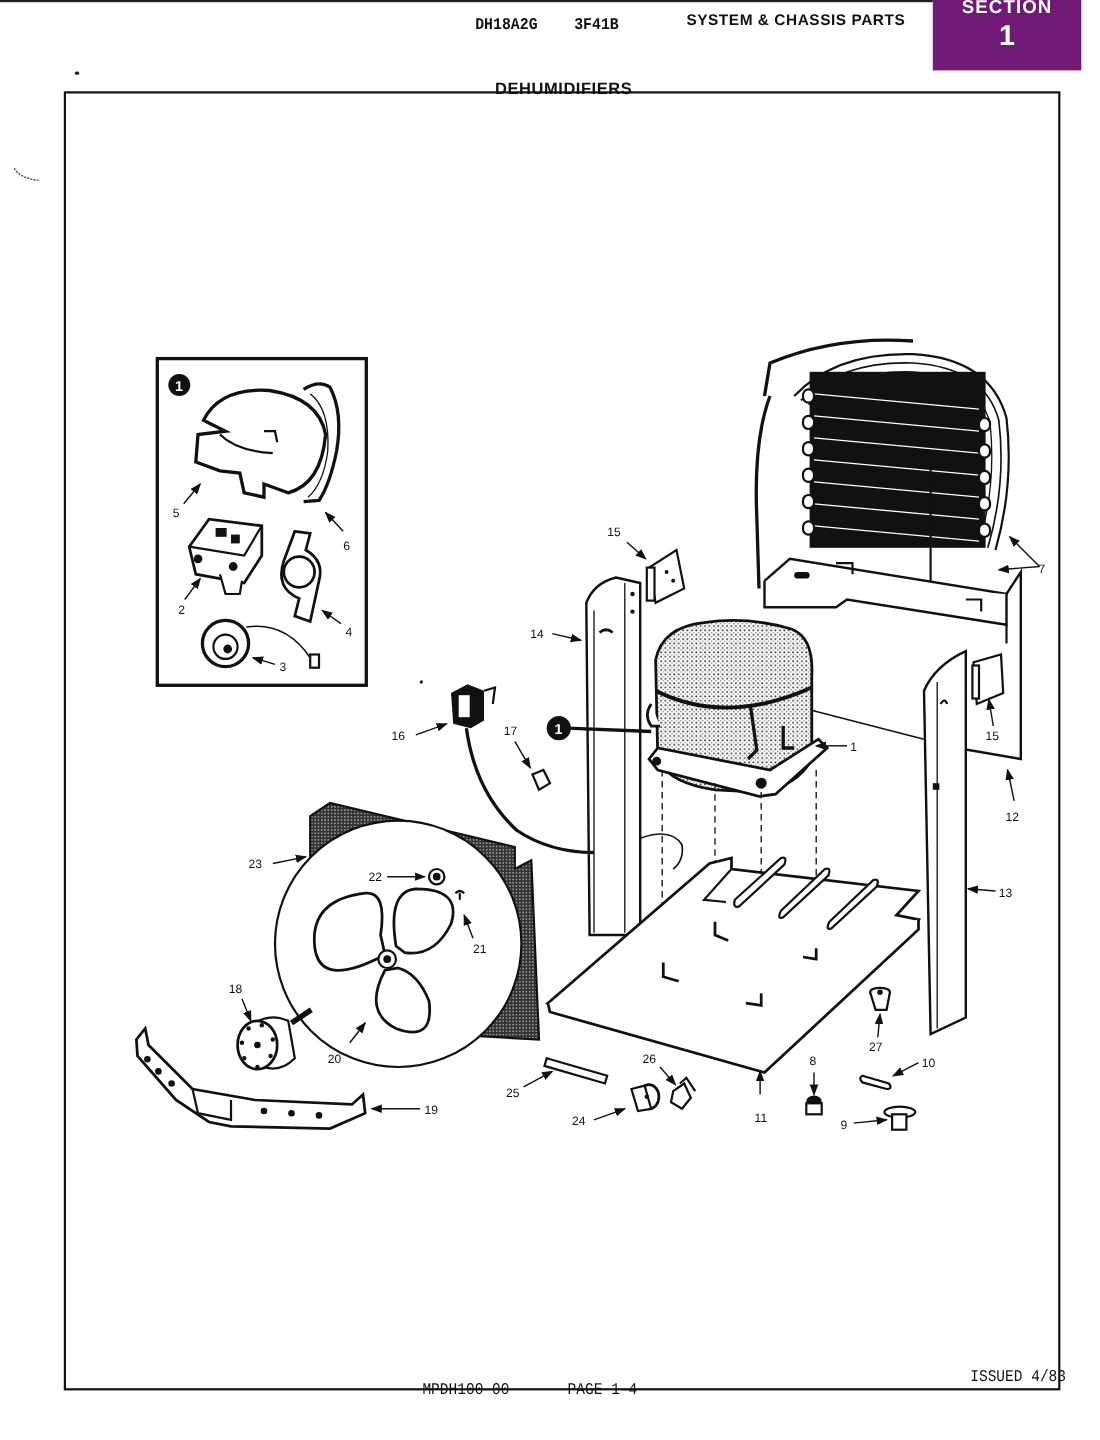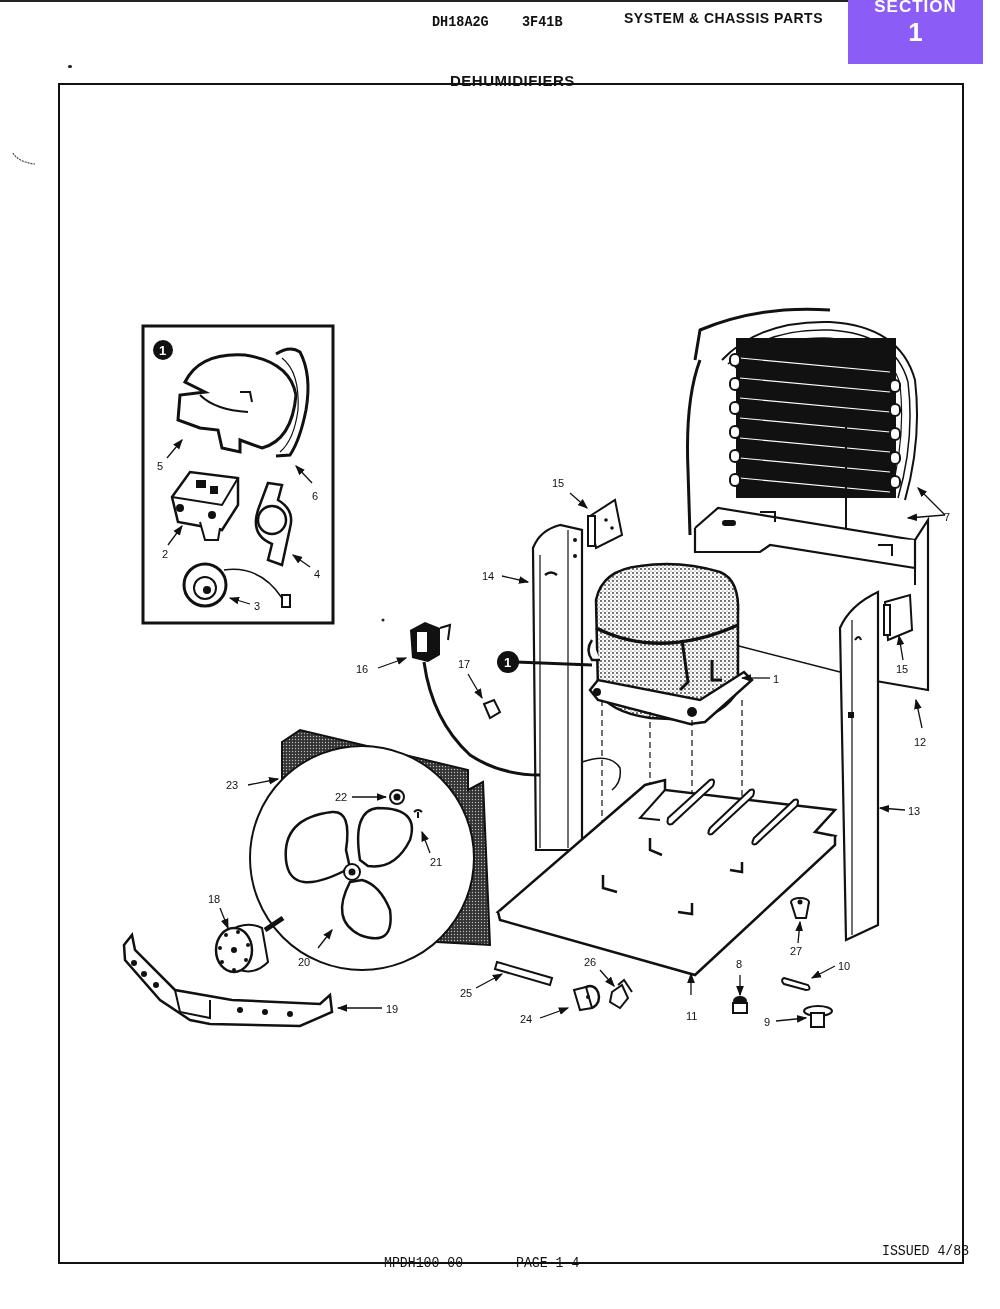--- a/index.html
+++ b/index.html
@@ -7,7 +7,7 @@
   .abs { position:absolute; }
   .hdr-model { font-family:"Liberation Mono", monospace; font-weight:bold; font-size:15px; letter-spacing:0; transform:scaleX(0.9); transform-origin:left; }
   .hdr-title { font-family:"Liberation Sans", sans-serif; font-weight:bold; font-size:14px; letter-spacing:0.5px; }
-  .section-box { background:#8b5cf6; color:#fff; text-align:center; }
+  .section-box { background:#701a75; color:#fff; text-align:center; }
   .section-word { font-weight:bold; font-size:17px; letter-spacing:1px; display:block; margin-top:-3px; }
   .section-num { font-weight:bold; font-size:26px; display:block; line-height:26px; margin-top:2px; }
   .page-title { font-weight:bold; font-size:15px; letter-spacing:0.5px;margin-left:10px; }

